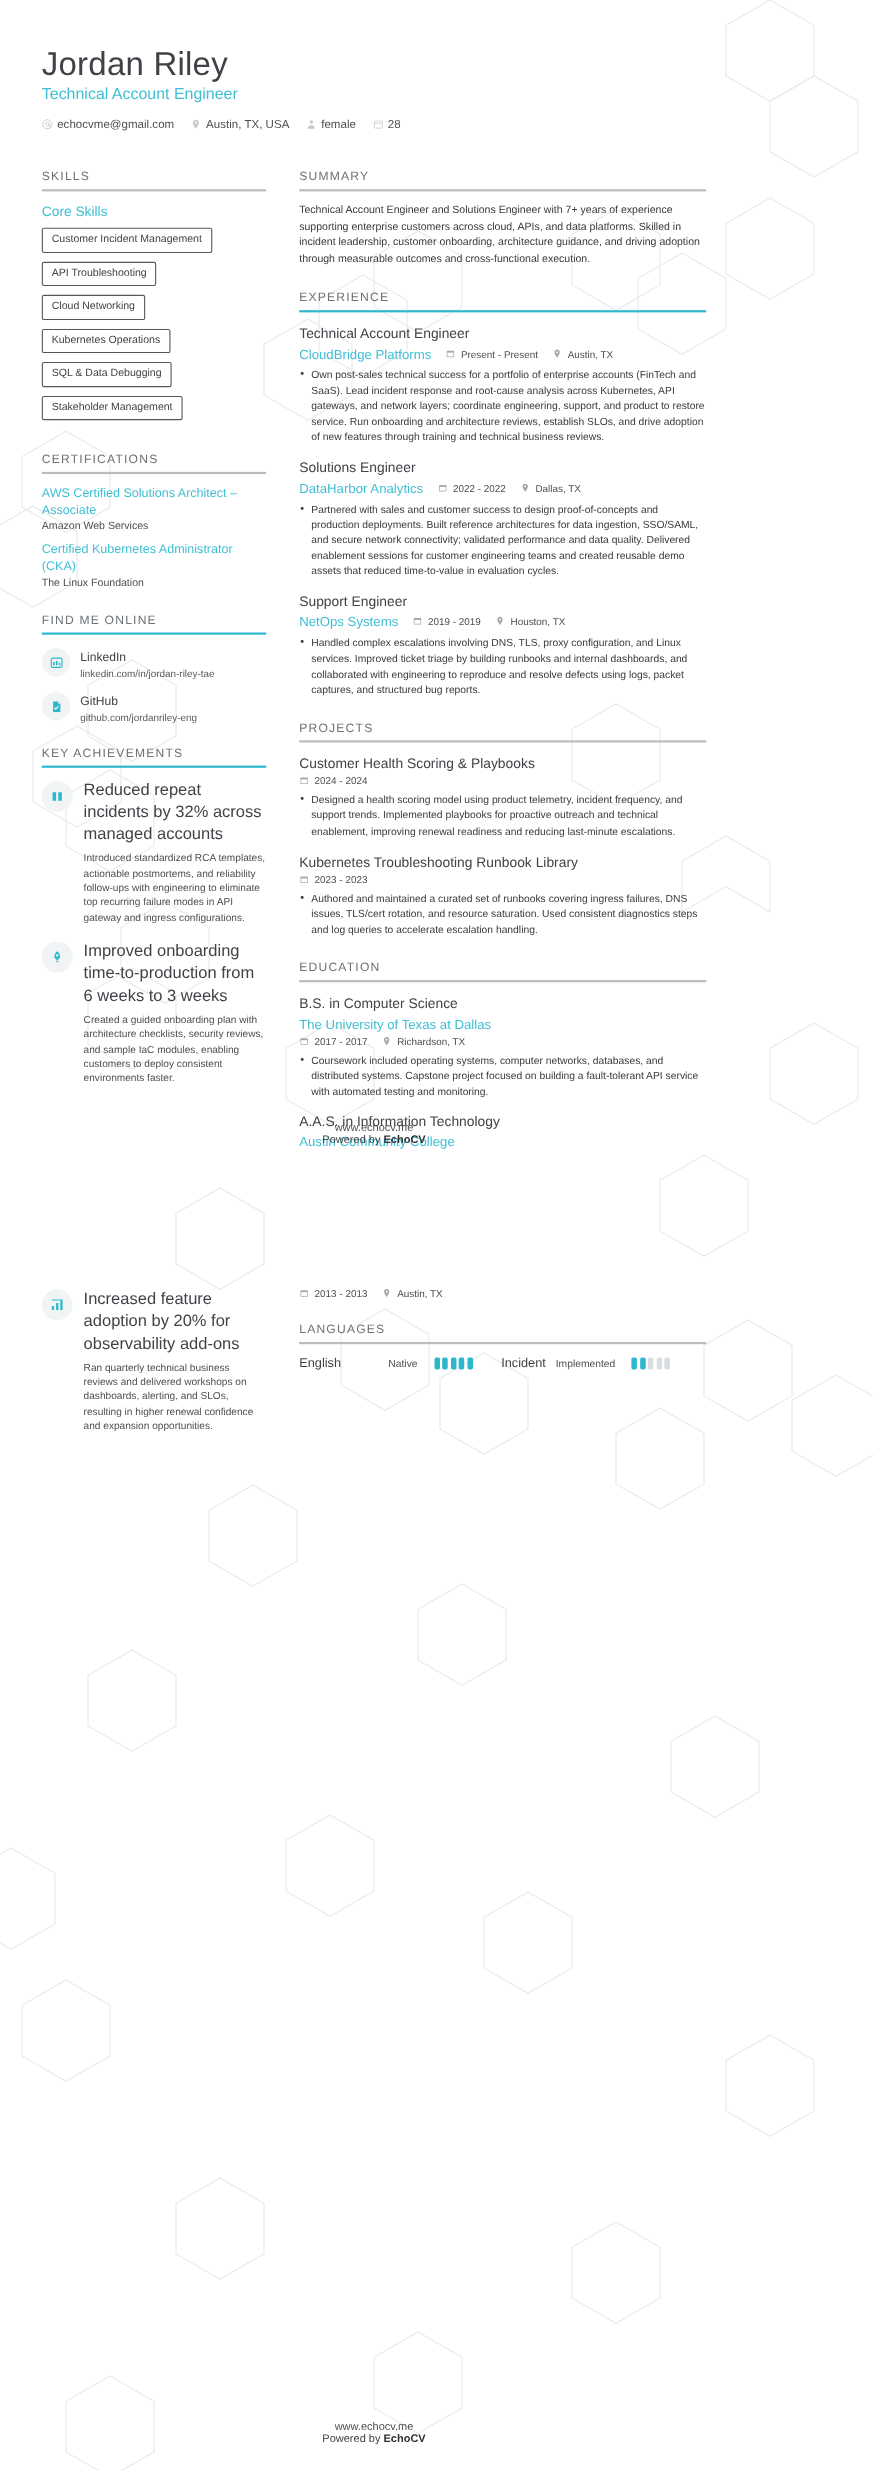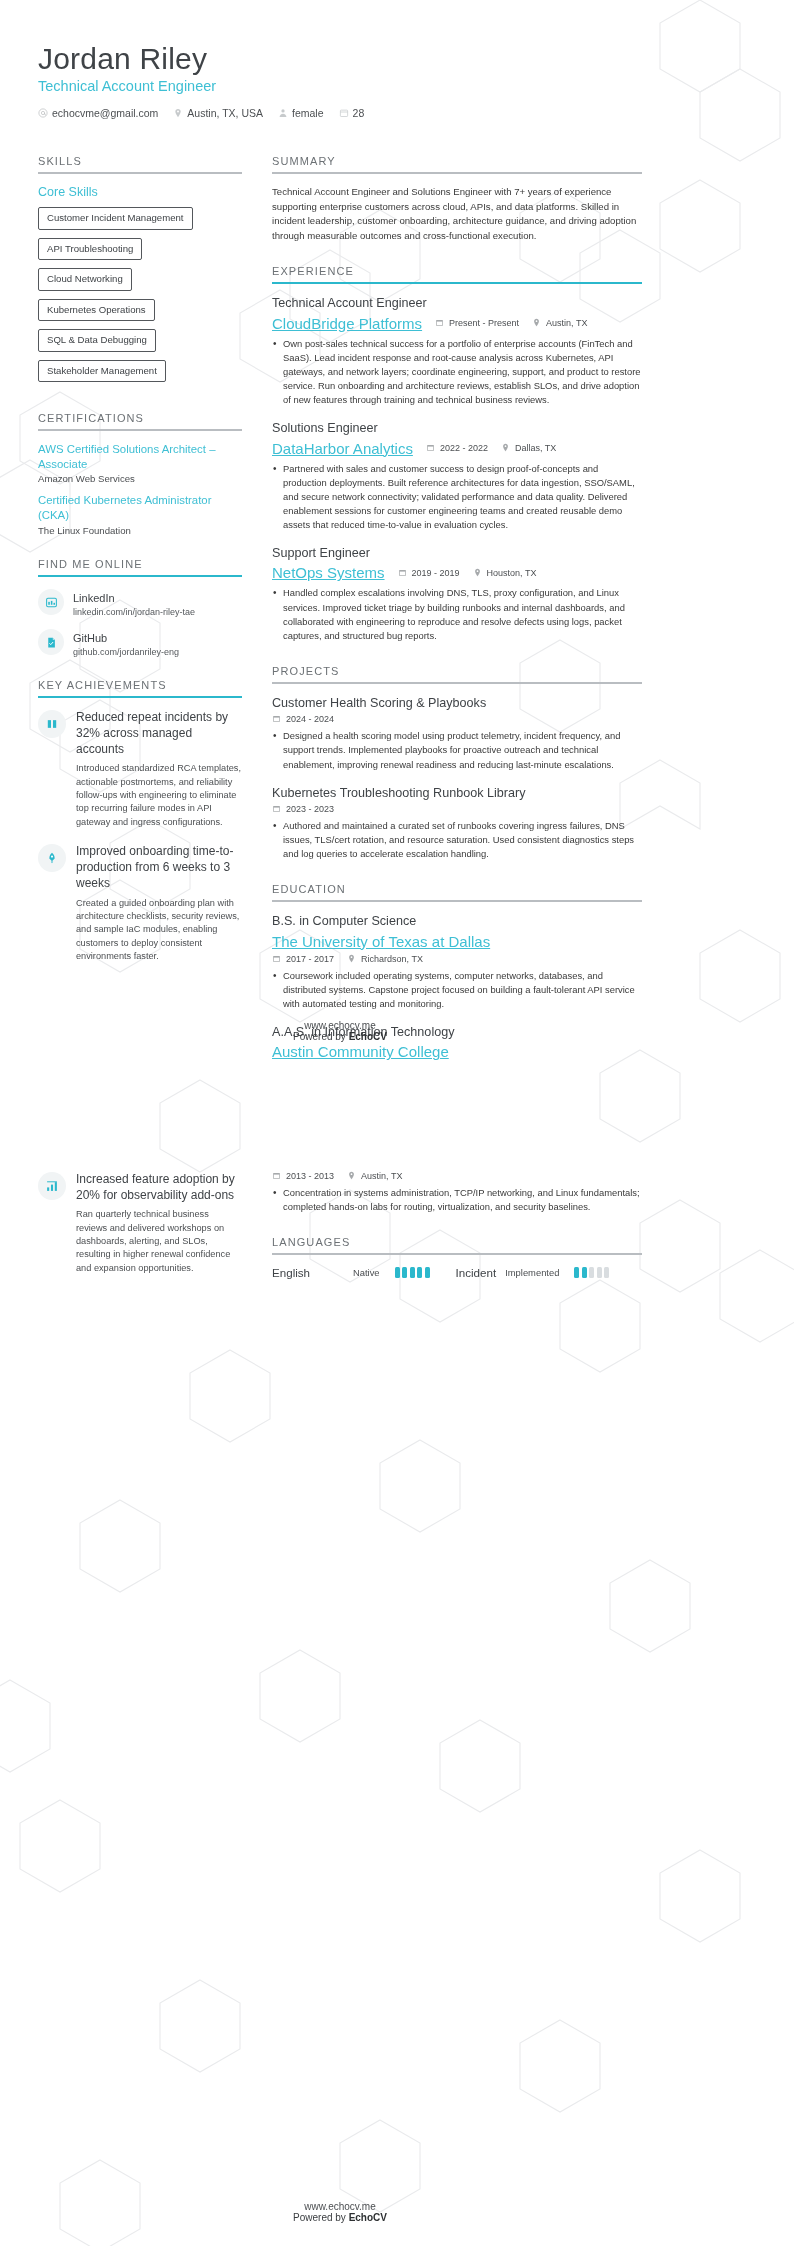--- a/index.html
+++ b/index.html
@@ -145,7 +145,7 @@
     display: flex; align-items: center; flex-wrap: wrap;
     gap: 4px; margin-top: 3px;
   }
-  .entry-org { font-size: 15px; color: #3ebfd4; margin-right: 9px; text-decoration: underline; }
+  .entry-org { font-size: 12px; color: #3ebfd4; margin-right: 9px; }
   .meta-chip {
     display: inline-flex; align-items: center; gap: 4px;
     font-size: 9px; color: #4c4f52; margin-right: 9px;

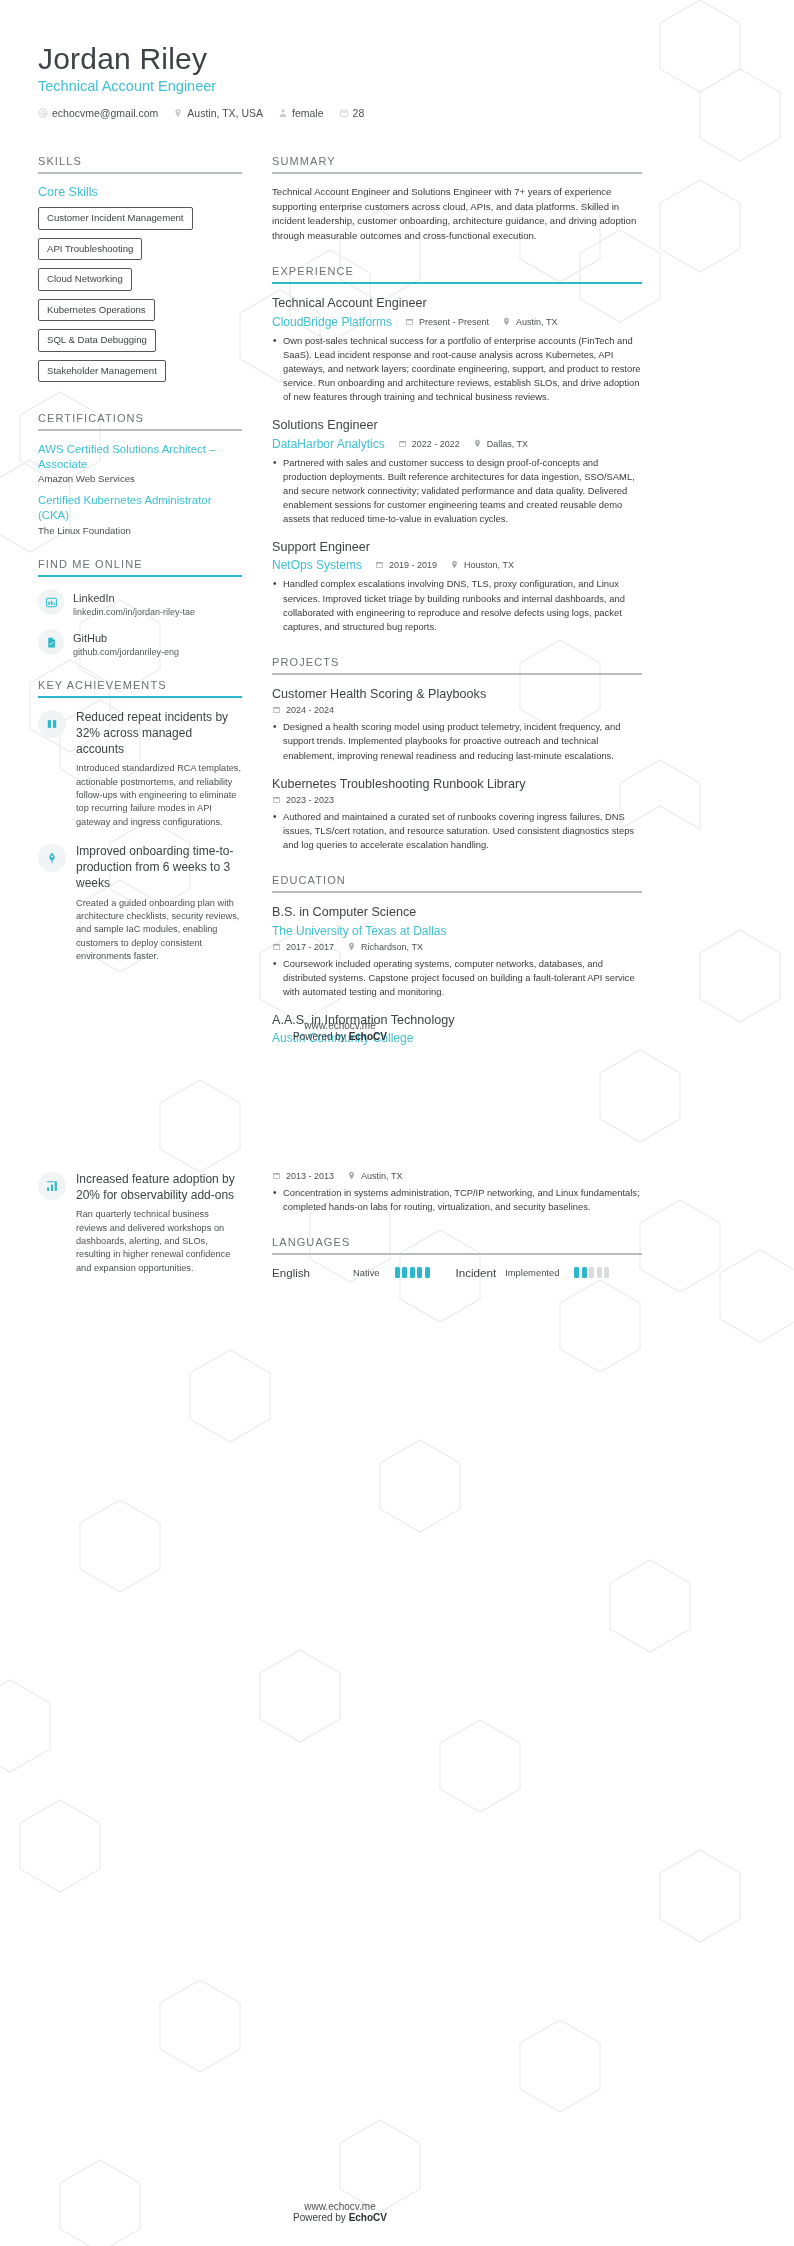--- a/index.html
+++ b/index.html
@@ -133,7 +133,7 @@
     flex: 0 0 28px;
     margin-top: 1px;
   }
-  .ach-title { font-size: 12px; color: #3f4347; line-height: 1.35; }
+  .ach-title { font-size: 15px; color: #3f4347; line-height: 1.35; }
   .ach-desc { font-size: 9.2px; color: #4c4f52; line-height: 1.45; margin-top: 5px; }
 
   

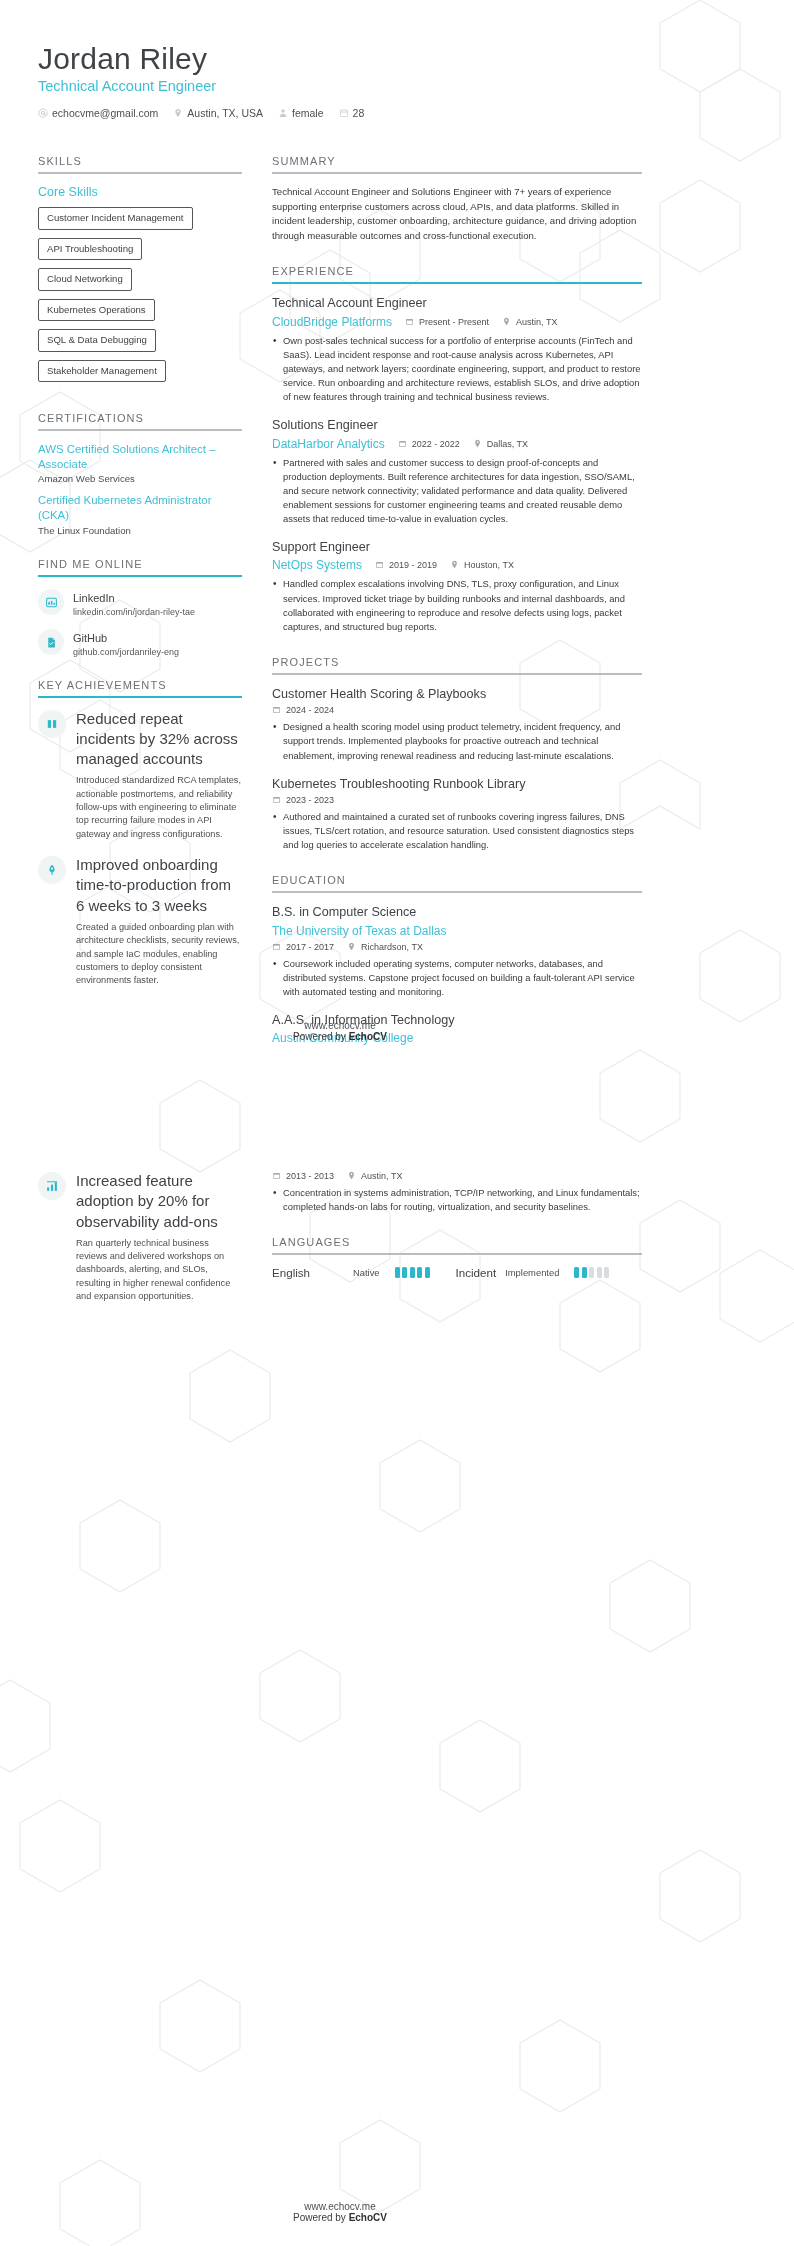--- a/index.html
+++ b/index.html
@@ -619,9 +619,6 @@
                 <span>Austin, TX</span>
               </span>
             </div>
-            <ul class="bullets">
-              <li>Concentration in systems administration, TCP/IP networking, and Linux fundamentals; completed hands-on labs for routing, virtualization, and security baselines.</li>
-            </ul>
           </div>
 
           <div class="sec">

